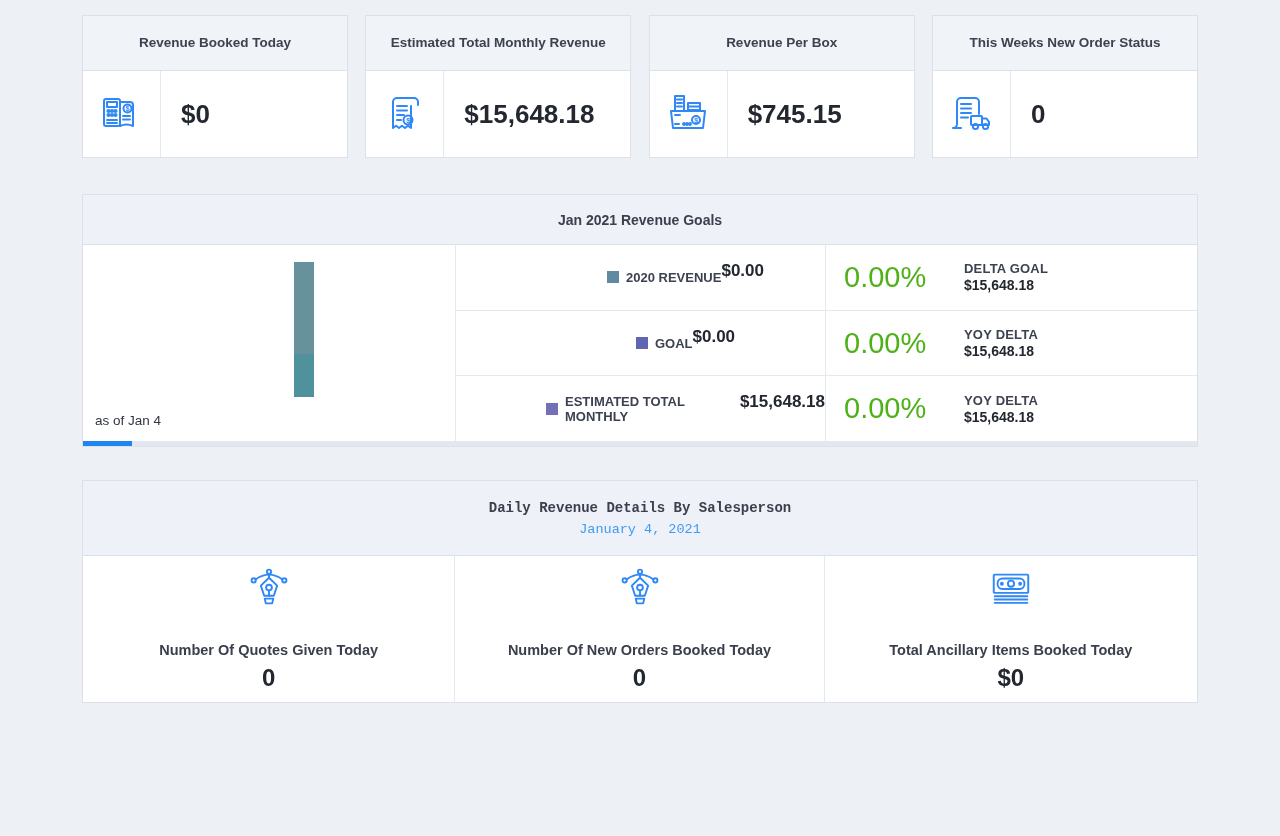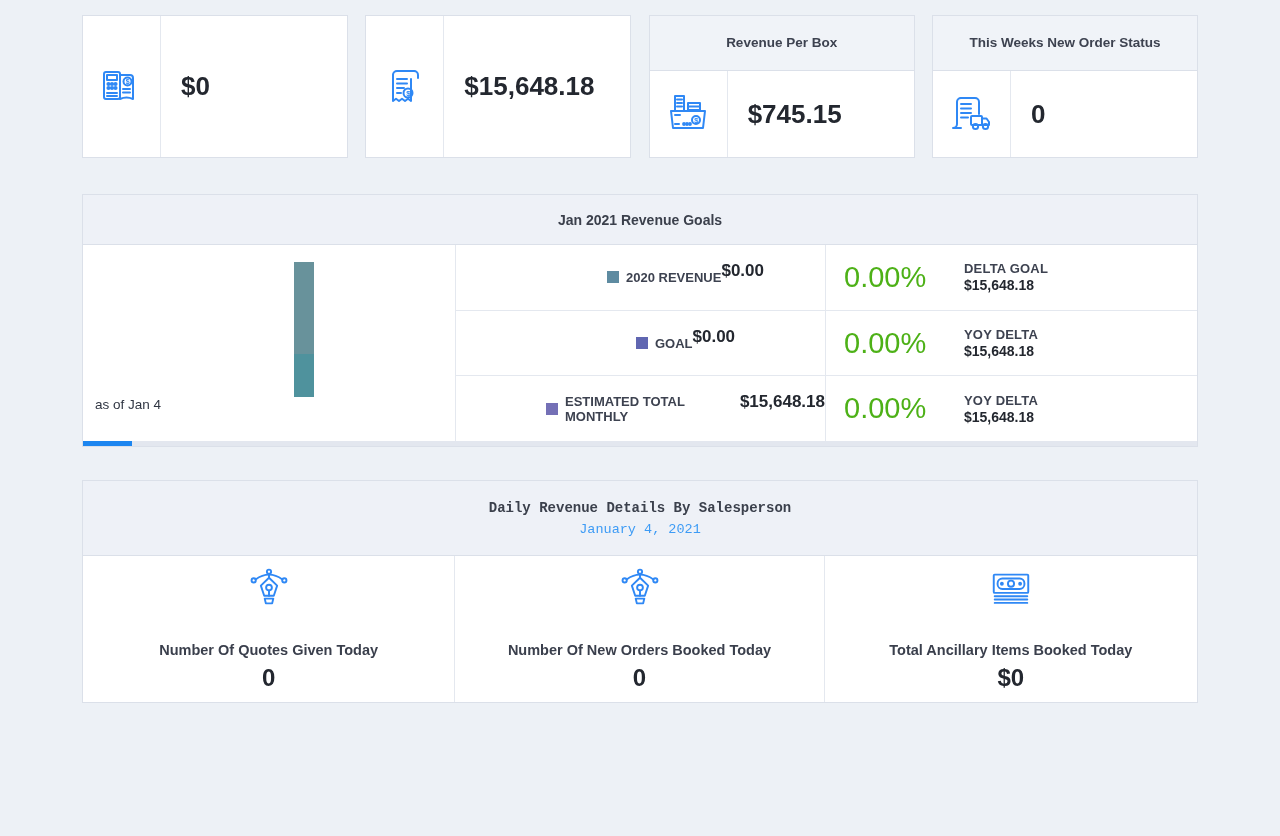--- a/index.html
+++ b/index.html
@@ -92,6 +92,7 @@
   <div class="cards-row">
 
     <div class="card">
+      <div class="card-header">Revenue Booked Today</div>
       <div class="card-body">
         <div class="card-icon">
           <svg class="icon-svg" width="48" height="48" viewBox="0 0 48 48">

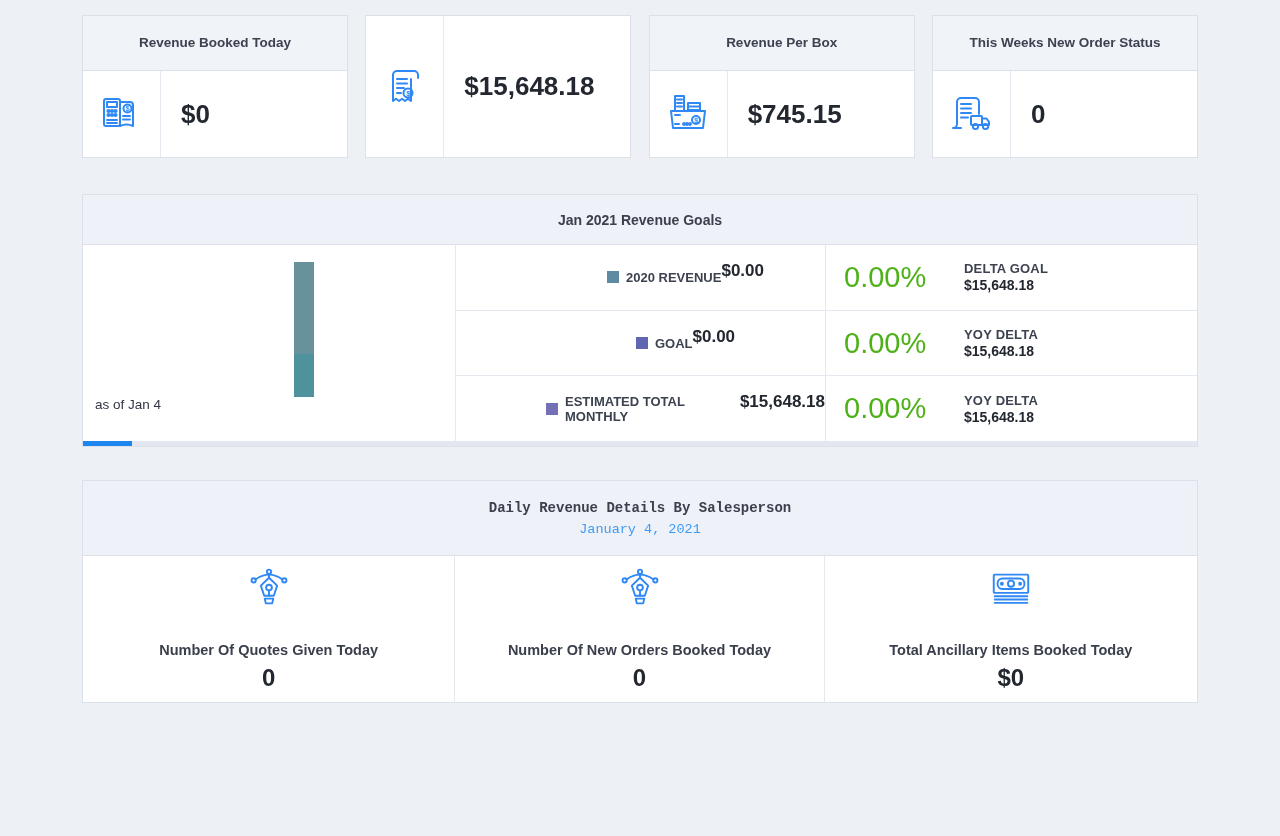--- a/index.html
+++ b/index.html
@@ -116,6 +116,7 @@
     </div>
 
     <div class="card">
+      <div class="card-header">Estimated Total Monthly Revenue</div>
       <div class="card-body">
         <div class="card-icon">
           <svg class="icon-svg" width="48" height="48" viewBox="0 0 48 48">

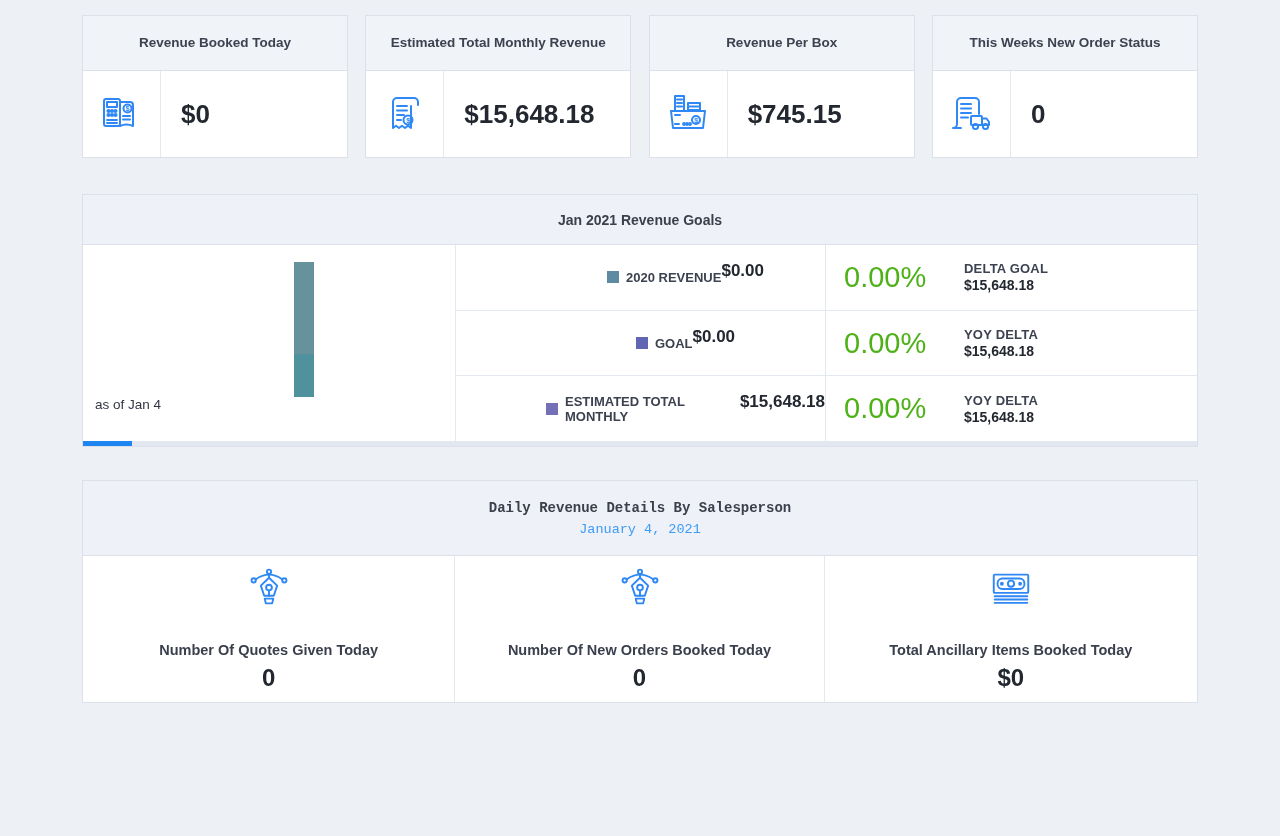--- a/index.html
+++ b/index.html
@@ -48,7 +48,7 @@
   .chart-col { width:373px; border-right:1px solid #e4e8ef; position:relative; }
   .bar { position:absolute; left:211px; top:17px; width:20px; }
   .bar-seg { width:100%; }
-  .as-of { position:absolute; left:12px; bottom:29px; font-size:13.5px; color:#2f3542; }
+  .as-of { position:absolute; left:12px; bottom:13px; font-size:13.5px; color:#2f3542; }
   .legend-col { width:370px; border-right:1px solid #e4e8ef; display:flex; flex-direction:column; }
   .legend-row {
     flex:1; display:flex; justify-content:center;

